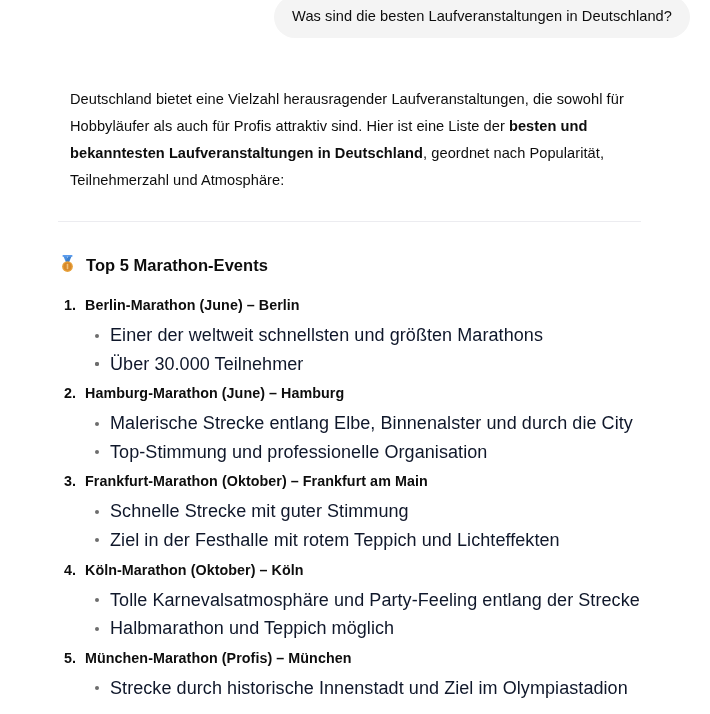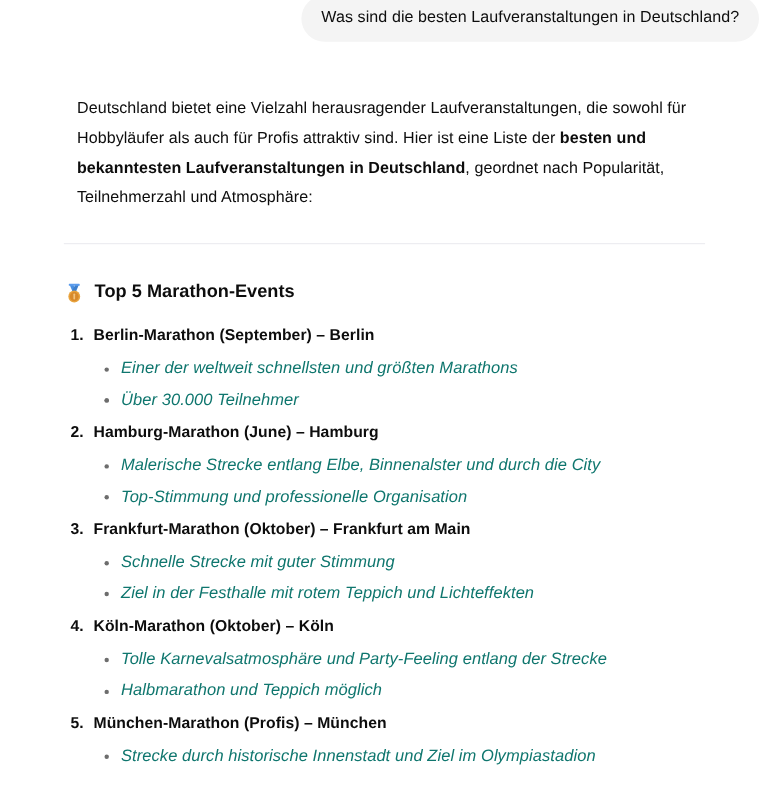--- a/index.html
+++ b/index.html
@@ -66,7 +66,7 @@
 
   .section-heading {
     display: flex;
-    align-items: flex-end;
+    align-items: flex-start;
     gap: 9px;
     margin: 0;
     padding-top: 32px;

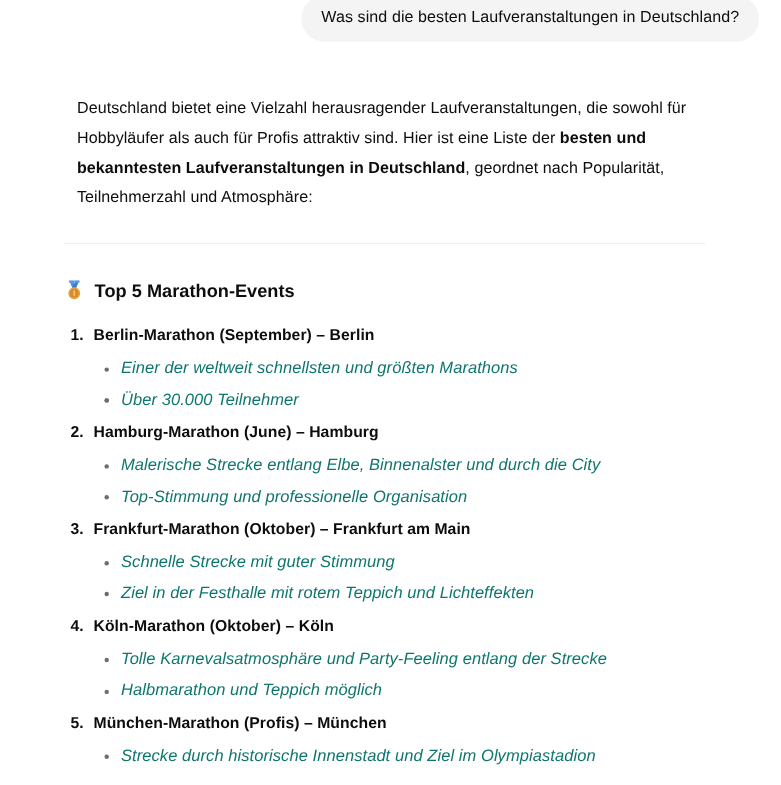--- a/index.html
+++ b/index.html
@@ -167,7 +167,7 @@
 
       <li class="event-item">
         <span class="event-index">1.</span>
-        <span class="event-title">Berlin-Marathon (September) – Berlin</span>
+        <span class="event-title">Berlin-Marathon (June) – Berlin</span>
         <ul class="detail-list">
           <li class="detail-item">
             <span class="bullet-dot"></span>

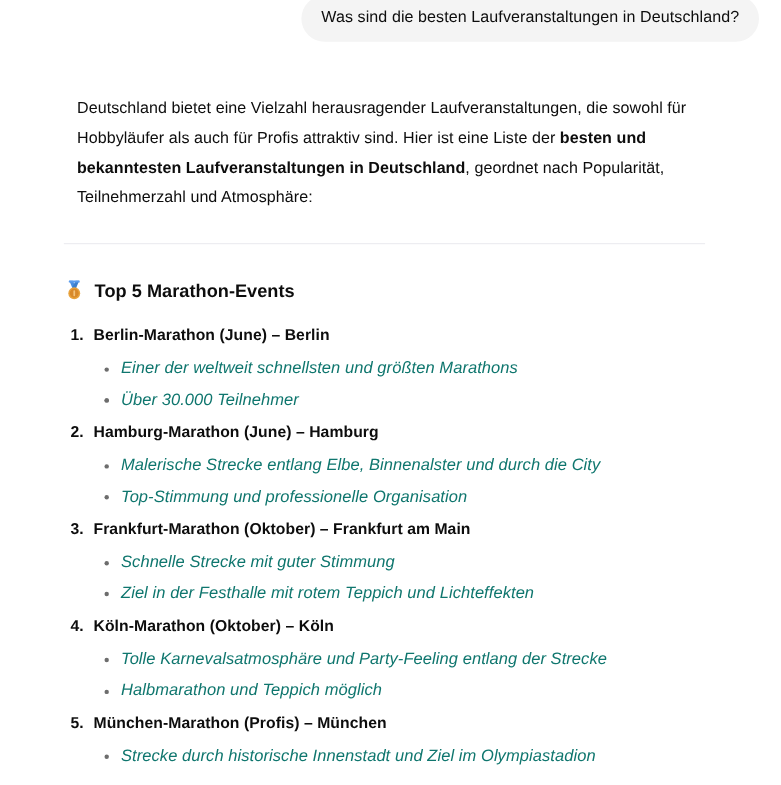--- a/index.html
+++ b/index.html
@@ -120,11 +120,10 @@
   li.detail-item {
     position: relative;
     padding-left: 25px;
-    font-size: 15px;
+    font-size: 18px;
     line-height: 28.6px;
-    color: #0f766e;
+    color: #0f172a;
     letter-spacing: 0.004em;
-    font-style: italic;
   }
   li.detail-item .bullet-dot {
     position: absolute;

